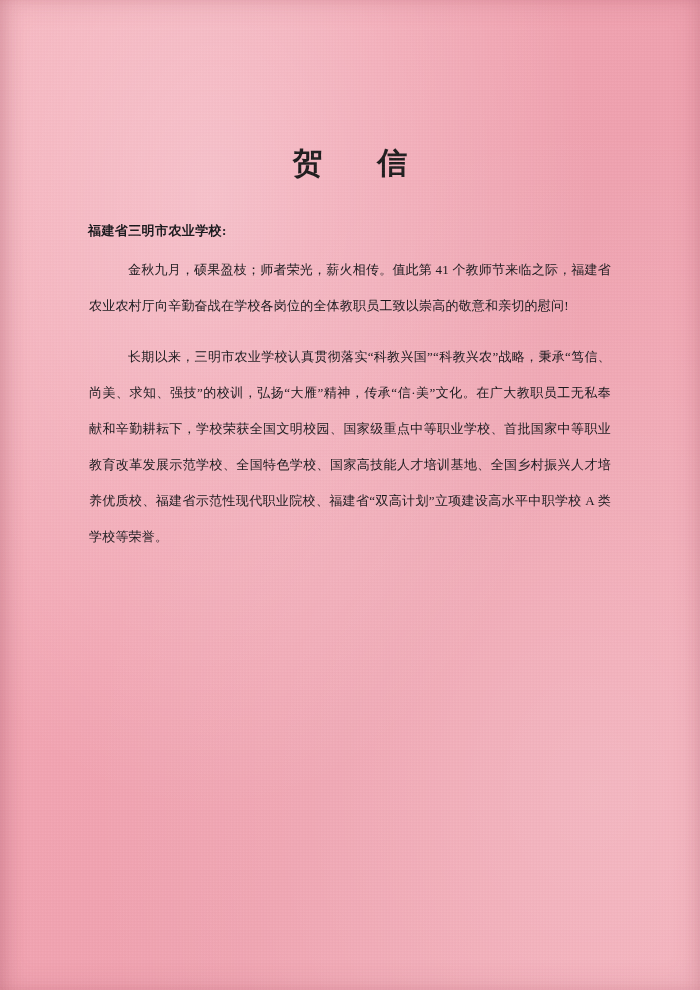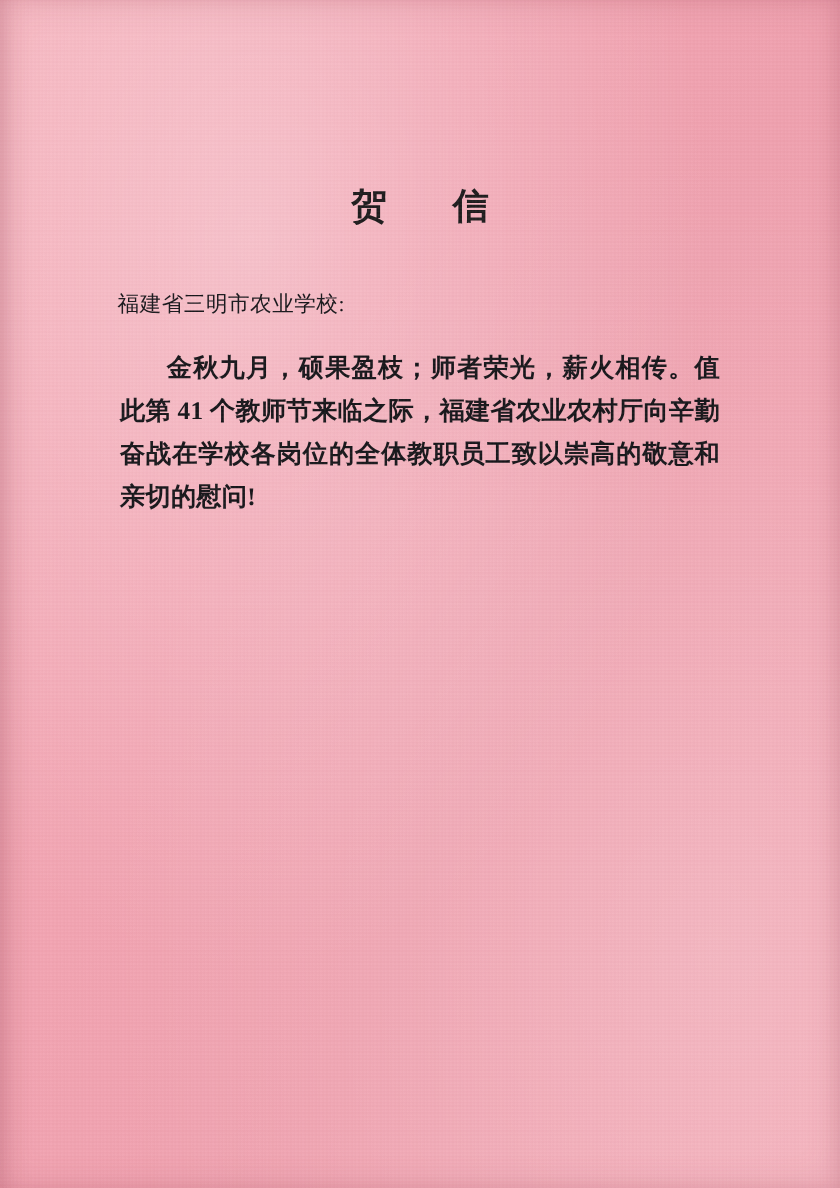--- a/index.html
+++ b/index.html
@@ -51,7 +51,7 @@
     height: 990px;
   }
   .doc-title {
-    margin: 10px;
+    margin: 0;
     padding-top: 148px;
     text-align: center;
     font-family: "DejaVu Serif", "Liberation Serif", serif;

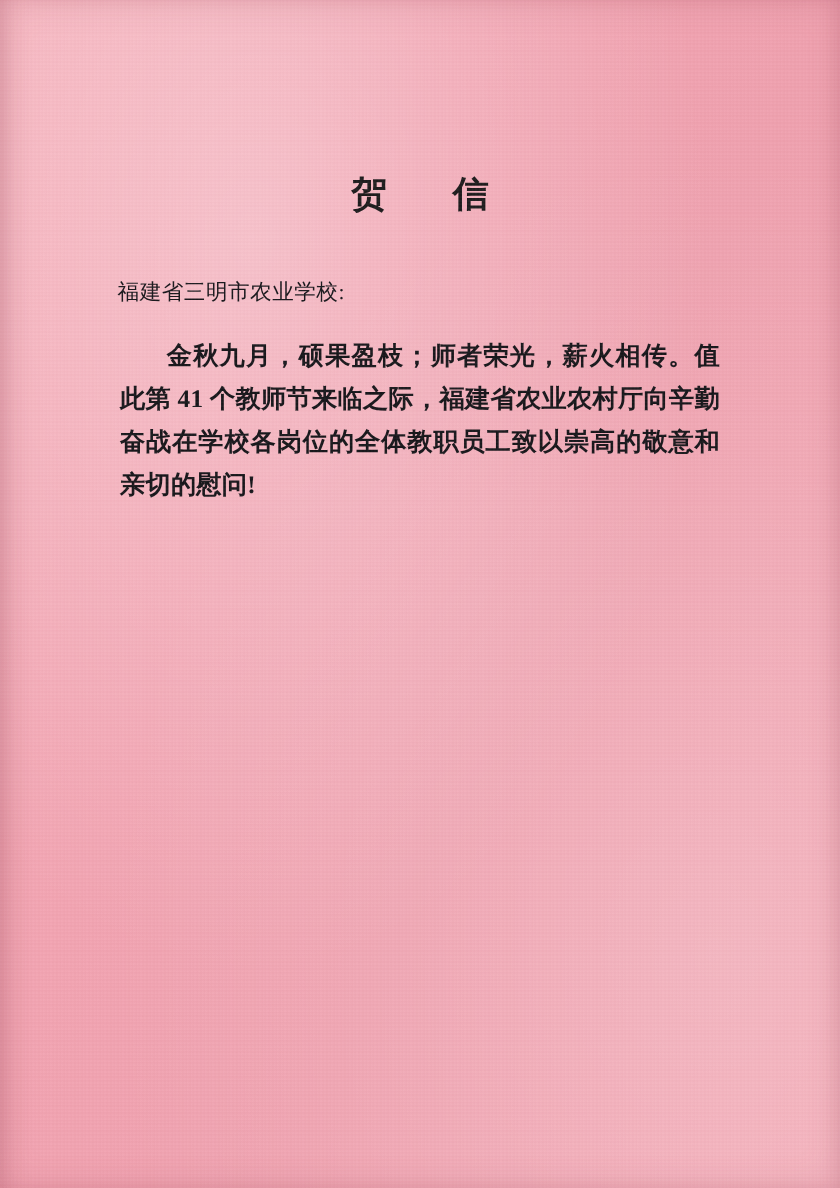--- a/index.html
+++ b/index.html
@@ -63,12 +63,12 @@
     line-height: 1;
   }
   .salutation {
-    margin: 10px;
+    margin: 0;
     padding-top: 46px;
-    font-size: 18px;
+    font-size: 13px;
     line-height: 1.0;
     color: #17161a;
-    font-weight: 400;
+    font-weight: 700;
     letter-spacing: 0.4px;
   }
   .body-para {

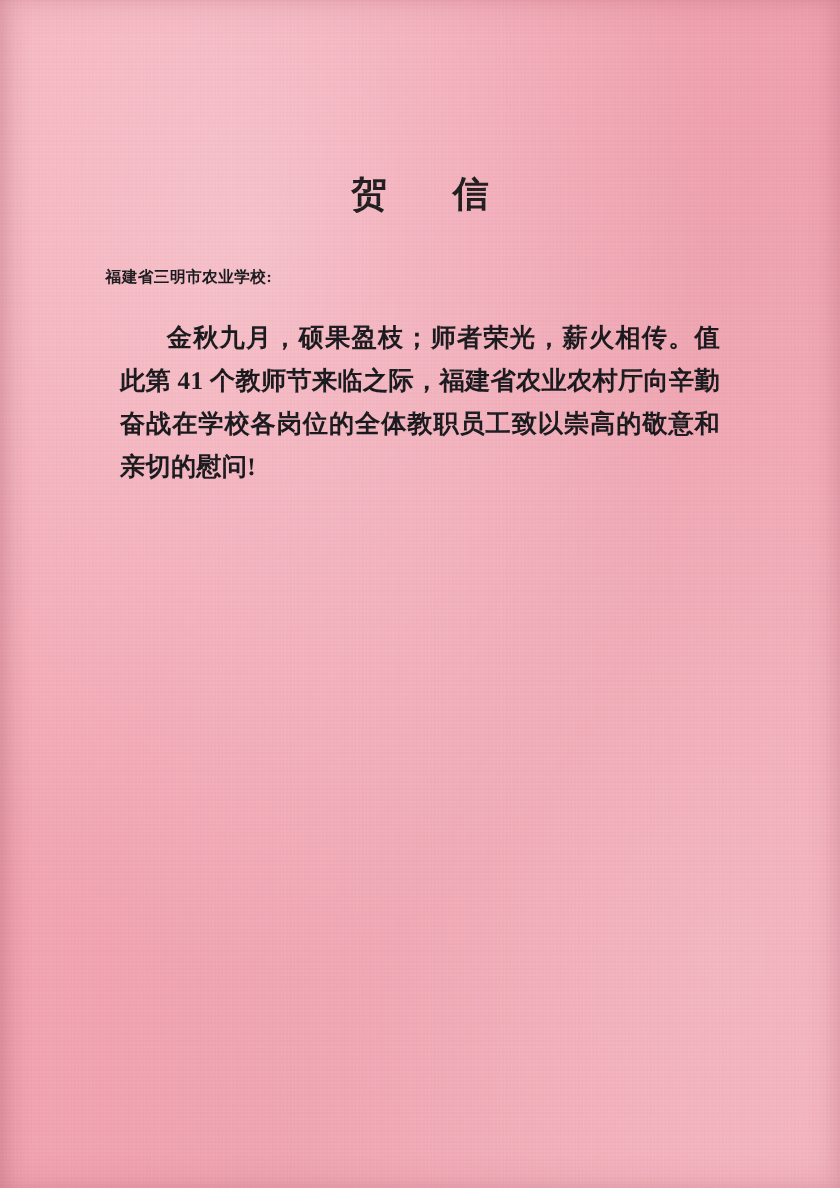--- a/index.html
+++ b/index.html
@@ -72,15 +72,15 @@
     letter-spacing: 0.4px;
   }
   .body-para {
-    margin: 12px;
+    margin: 1px;
     padding-top: 14px;
-    font-size: 21px;
+    font-size: 13px;
     line-height: 36px;
     color: #17161a;
     text-indent: 39px;
     text-align: justify;
     text-justify: inter-ideograph;
-    font-weight: 700;
+    font-weight: 400;
     letter-spacing: 0.2px;
   }
   .body-para:first-of-type {

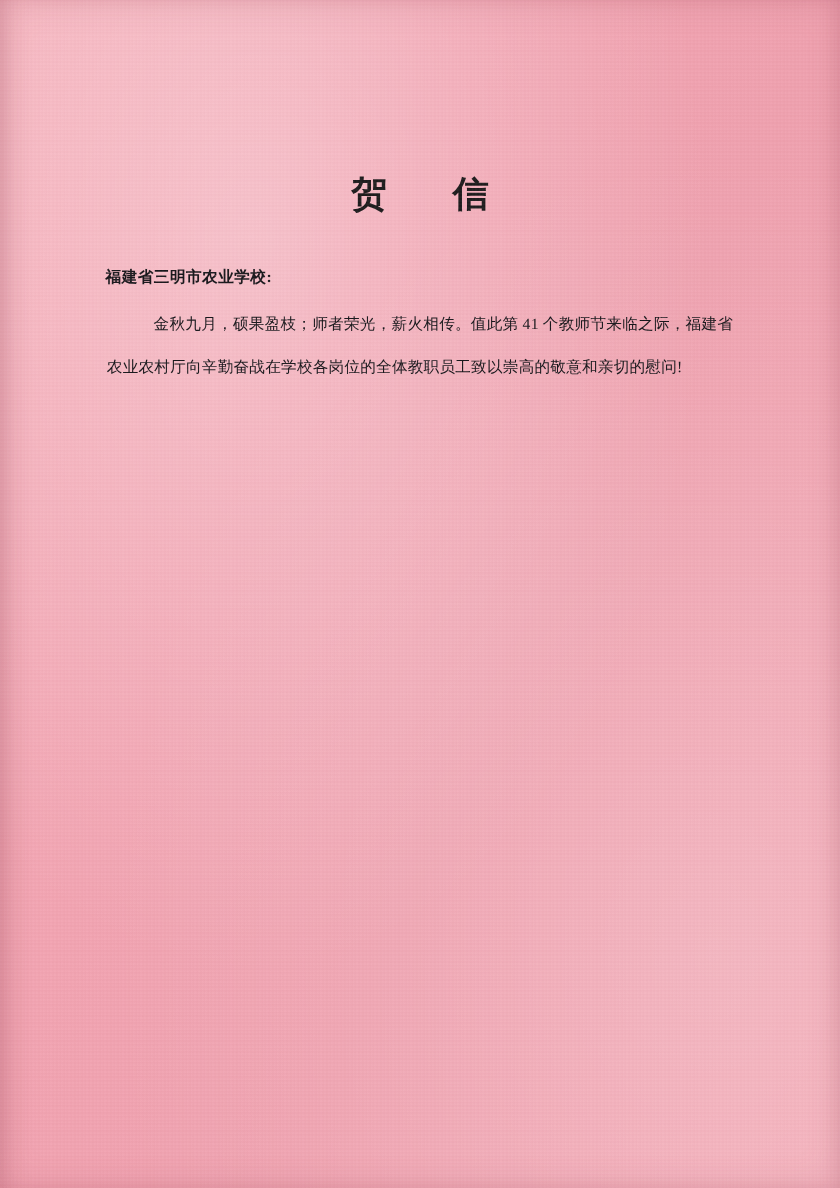--- a/index.html
+++ b/index.html
@@ -95,6 +95,7 @@
     <h1 class="doc-title">贺 信</h1>
     <p class="salutation">福建省三明市农业学校:</p>
     <p class="body-para">金秋九月，硕果盈枝；师者荣光，薪火相传。值此第 41 个教师节来临之际，福建省农业农村厅向辛勤奋战在学校各岗位的全体教职员工致以崇高的敬意和亲切的慰问!</p>
+    <p class="body-para">长期以来，三明市农业学校认真贯彻落实“科教兴国”“科教兴农”战略，秉承“笃信、尚美、求知、强技”的校训，弘扬“大雁”精神，传承“信·美”文化。在广大教职员工无私奉献和辛勤耕耘下，学校荣获全国文明校园、国家级重点中等职业学校、首批国家中等职业教育改革发展示范学校、全国特色学校、国家高技能人才培训基地、全国乡村振兴人才培养优质校、福建省示范性现代职业院校、福建省“双高计划”立项建设高水平中职学校 A 类学校等荣誉。</p>
   </div>
   <div id="grain"></div>
   <div id="edge"></div>

